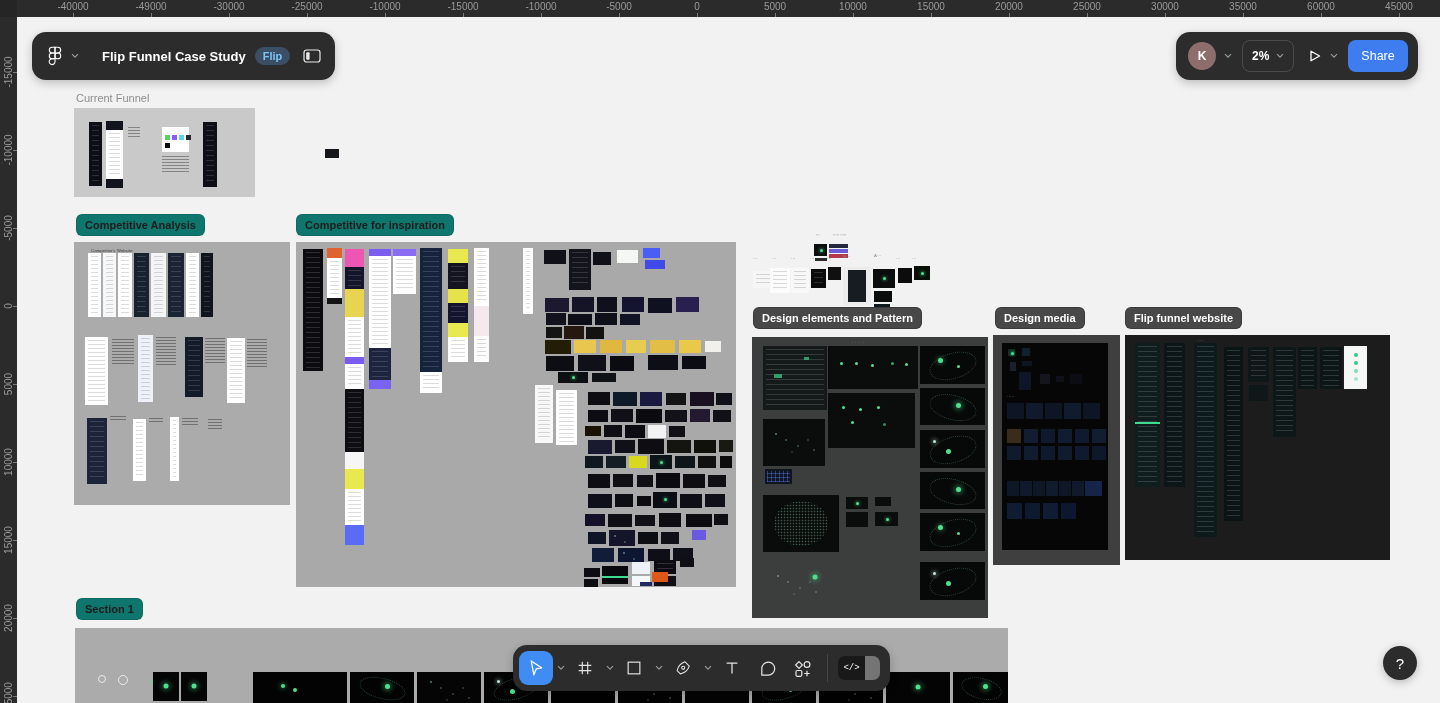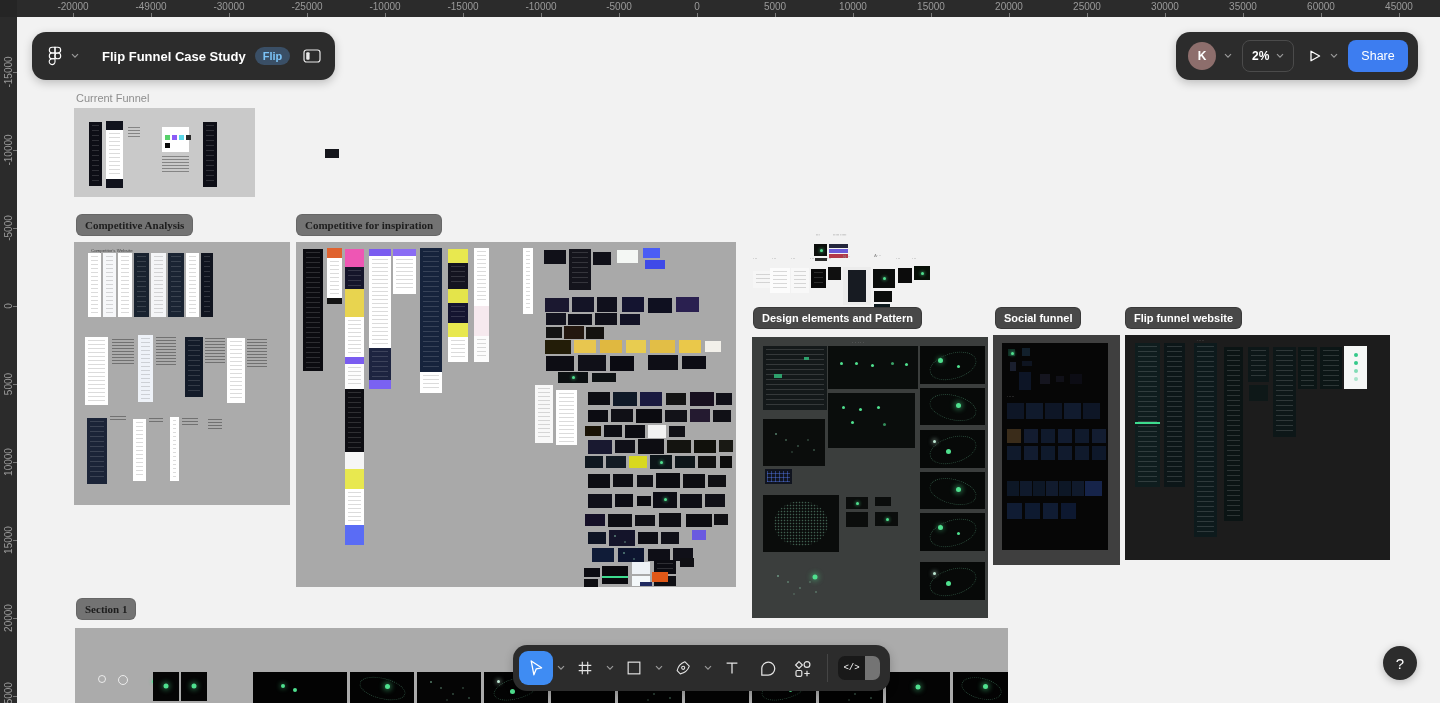--- a/index.html
+++ b/index.html
@@ -107,7 +107,7 @@
 <div id="stage">
 
   <div id="ruler-h">
-      <div class="rlabel" style="left: 73px;">-20000</div>
+      <div class="rlabel" style="left: 73px;">-40000</div>
       <div class="rtick" style="left: 73px;"></div>
       <div class="rlabel" style="left: 151px;">-49000</div>
       <div class="rtick" style="left: 151px;"></div>

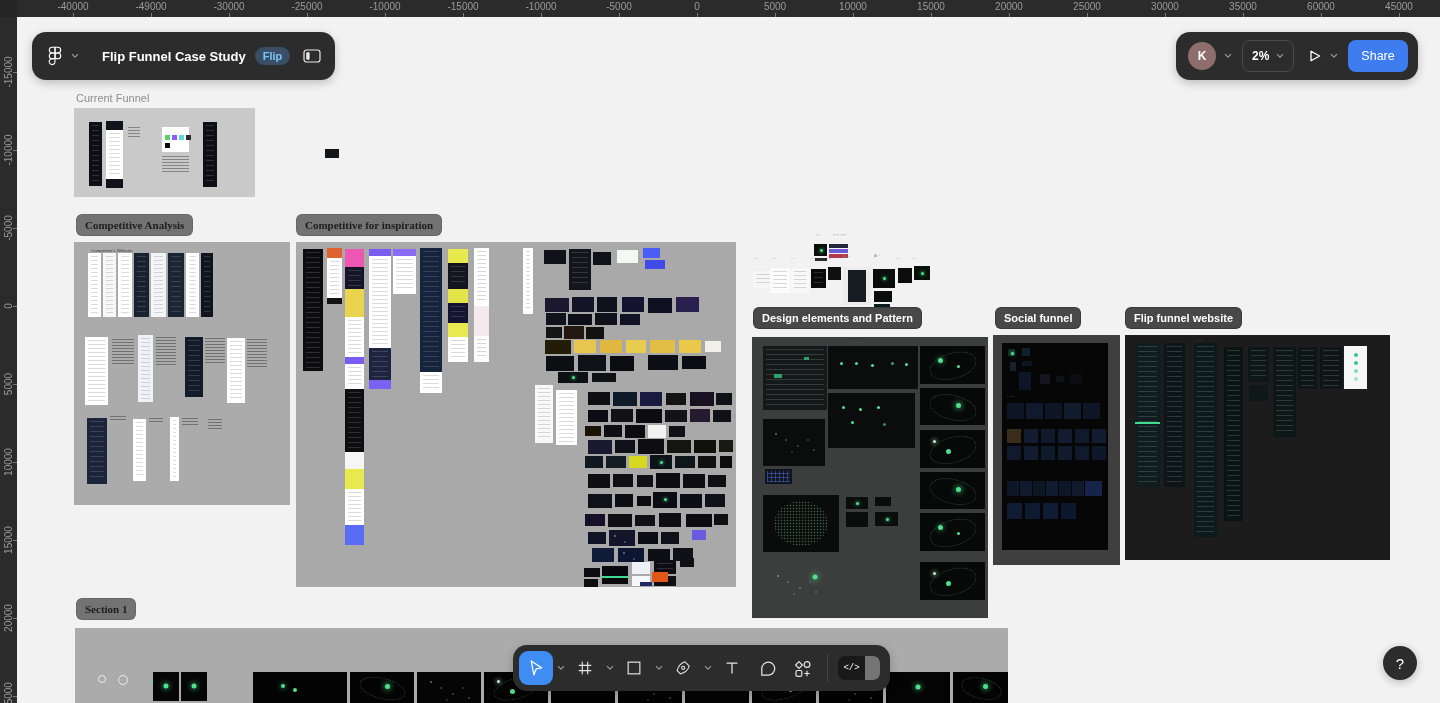--- a/index.html
+++ b/index.html
@@ -19,7 +19,7 @@
   .frame{position:absolute;overflow:hidden;z-index:1;}
   .badge{position:absolute;z-index:3;font-size:11px;font-weight:600;line-height:14px;
          padding:3px 8px;border-radius:6px;white-space:nowrap;cursor:default;}
-  .badge-light{background:#737373;color:#1d1d1d;border:1px solid rgba(0,0,0,.10);font-family:Liberation Serif, serif;}
+  .badge-light{background:#0f766e;color:#1d1d1d;border:1px solid rgba(0,0,0,.10);}
   .badge-dark{background:#484848;color:#ffffff;border:1px solid rgba(0,0,0,.2);}
   .frame-name{position:absolute;z-index:3;font-size:11px;color:#8e8e8e;white-space:nowrap;}
   .tiny{position:absolute;font-size:8px;line-height:1;color:#474747;transform:scale(.55);

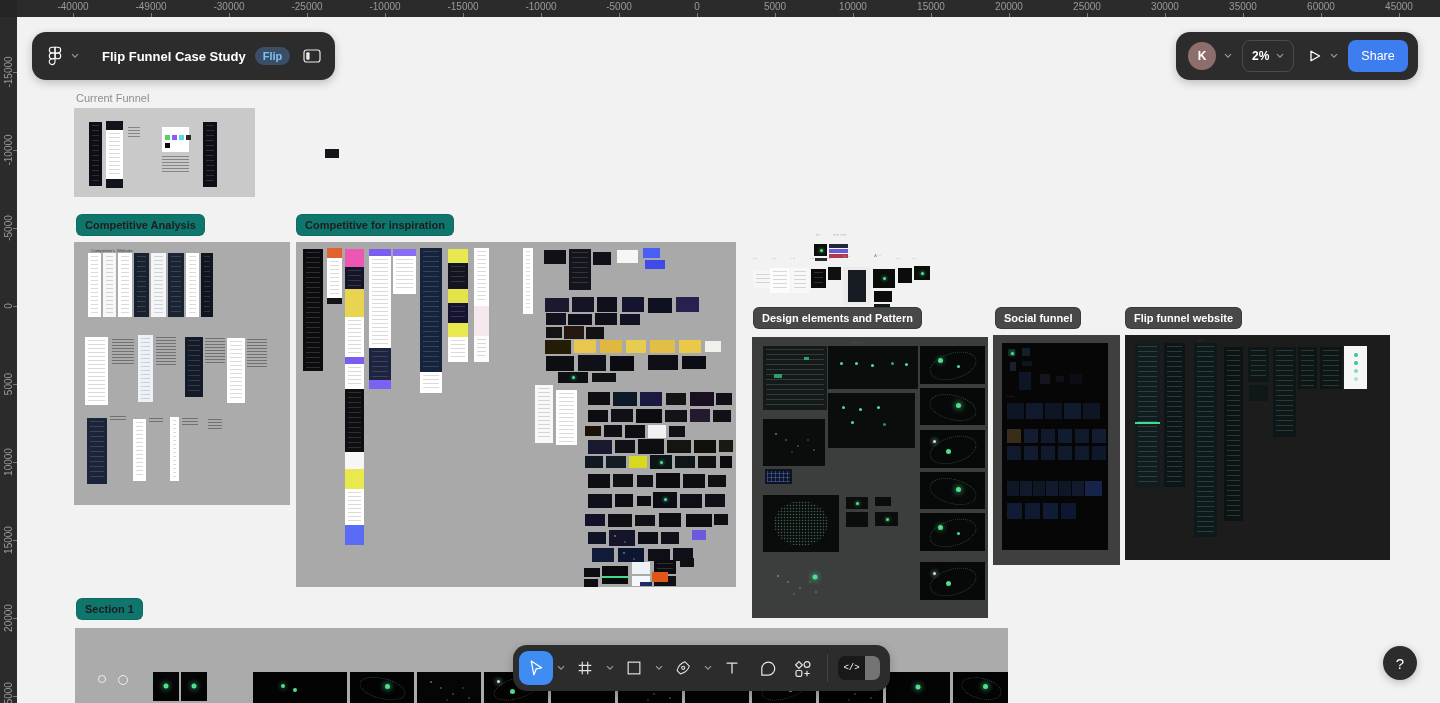--- a/index.html
+++ b/index.html
@@ -489,7 +489,7 @@
       <div class="th fx-dot" style="left: 56px; top: 232px; width: 14px; height: 16px;"></div>
       <div class="tiny" style="left: 100px; top: 4px; color: rgb(154, 154, 154);">· · · · ·</div>
     </div>
-    <div class="badge badge-dark" style="left: 995px; top: 307px;">Social funnel</div>
+    <div class="badge badge-dark" style="left: 995px; top: 307px;">Design media</div>
     <div class="frame" style="left: 993px; top: 335px; width: 127px; height: 230px; background: rgb(63, 63, 63);">
       <div class="th" style="left: 9px; top: 8px; width: 106px; height: 207px; background: rgb(6, 6, 6);"></div>
       <div class="th fx-dotsm" style="left: 15px; top: 14px; width: 7px; height: 7px; background: rgb(15, 42, 34);"></div>

